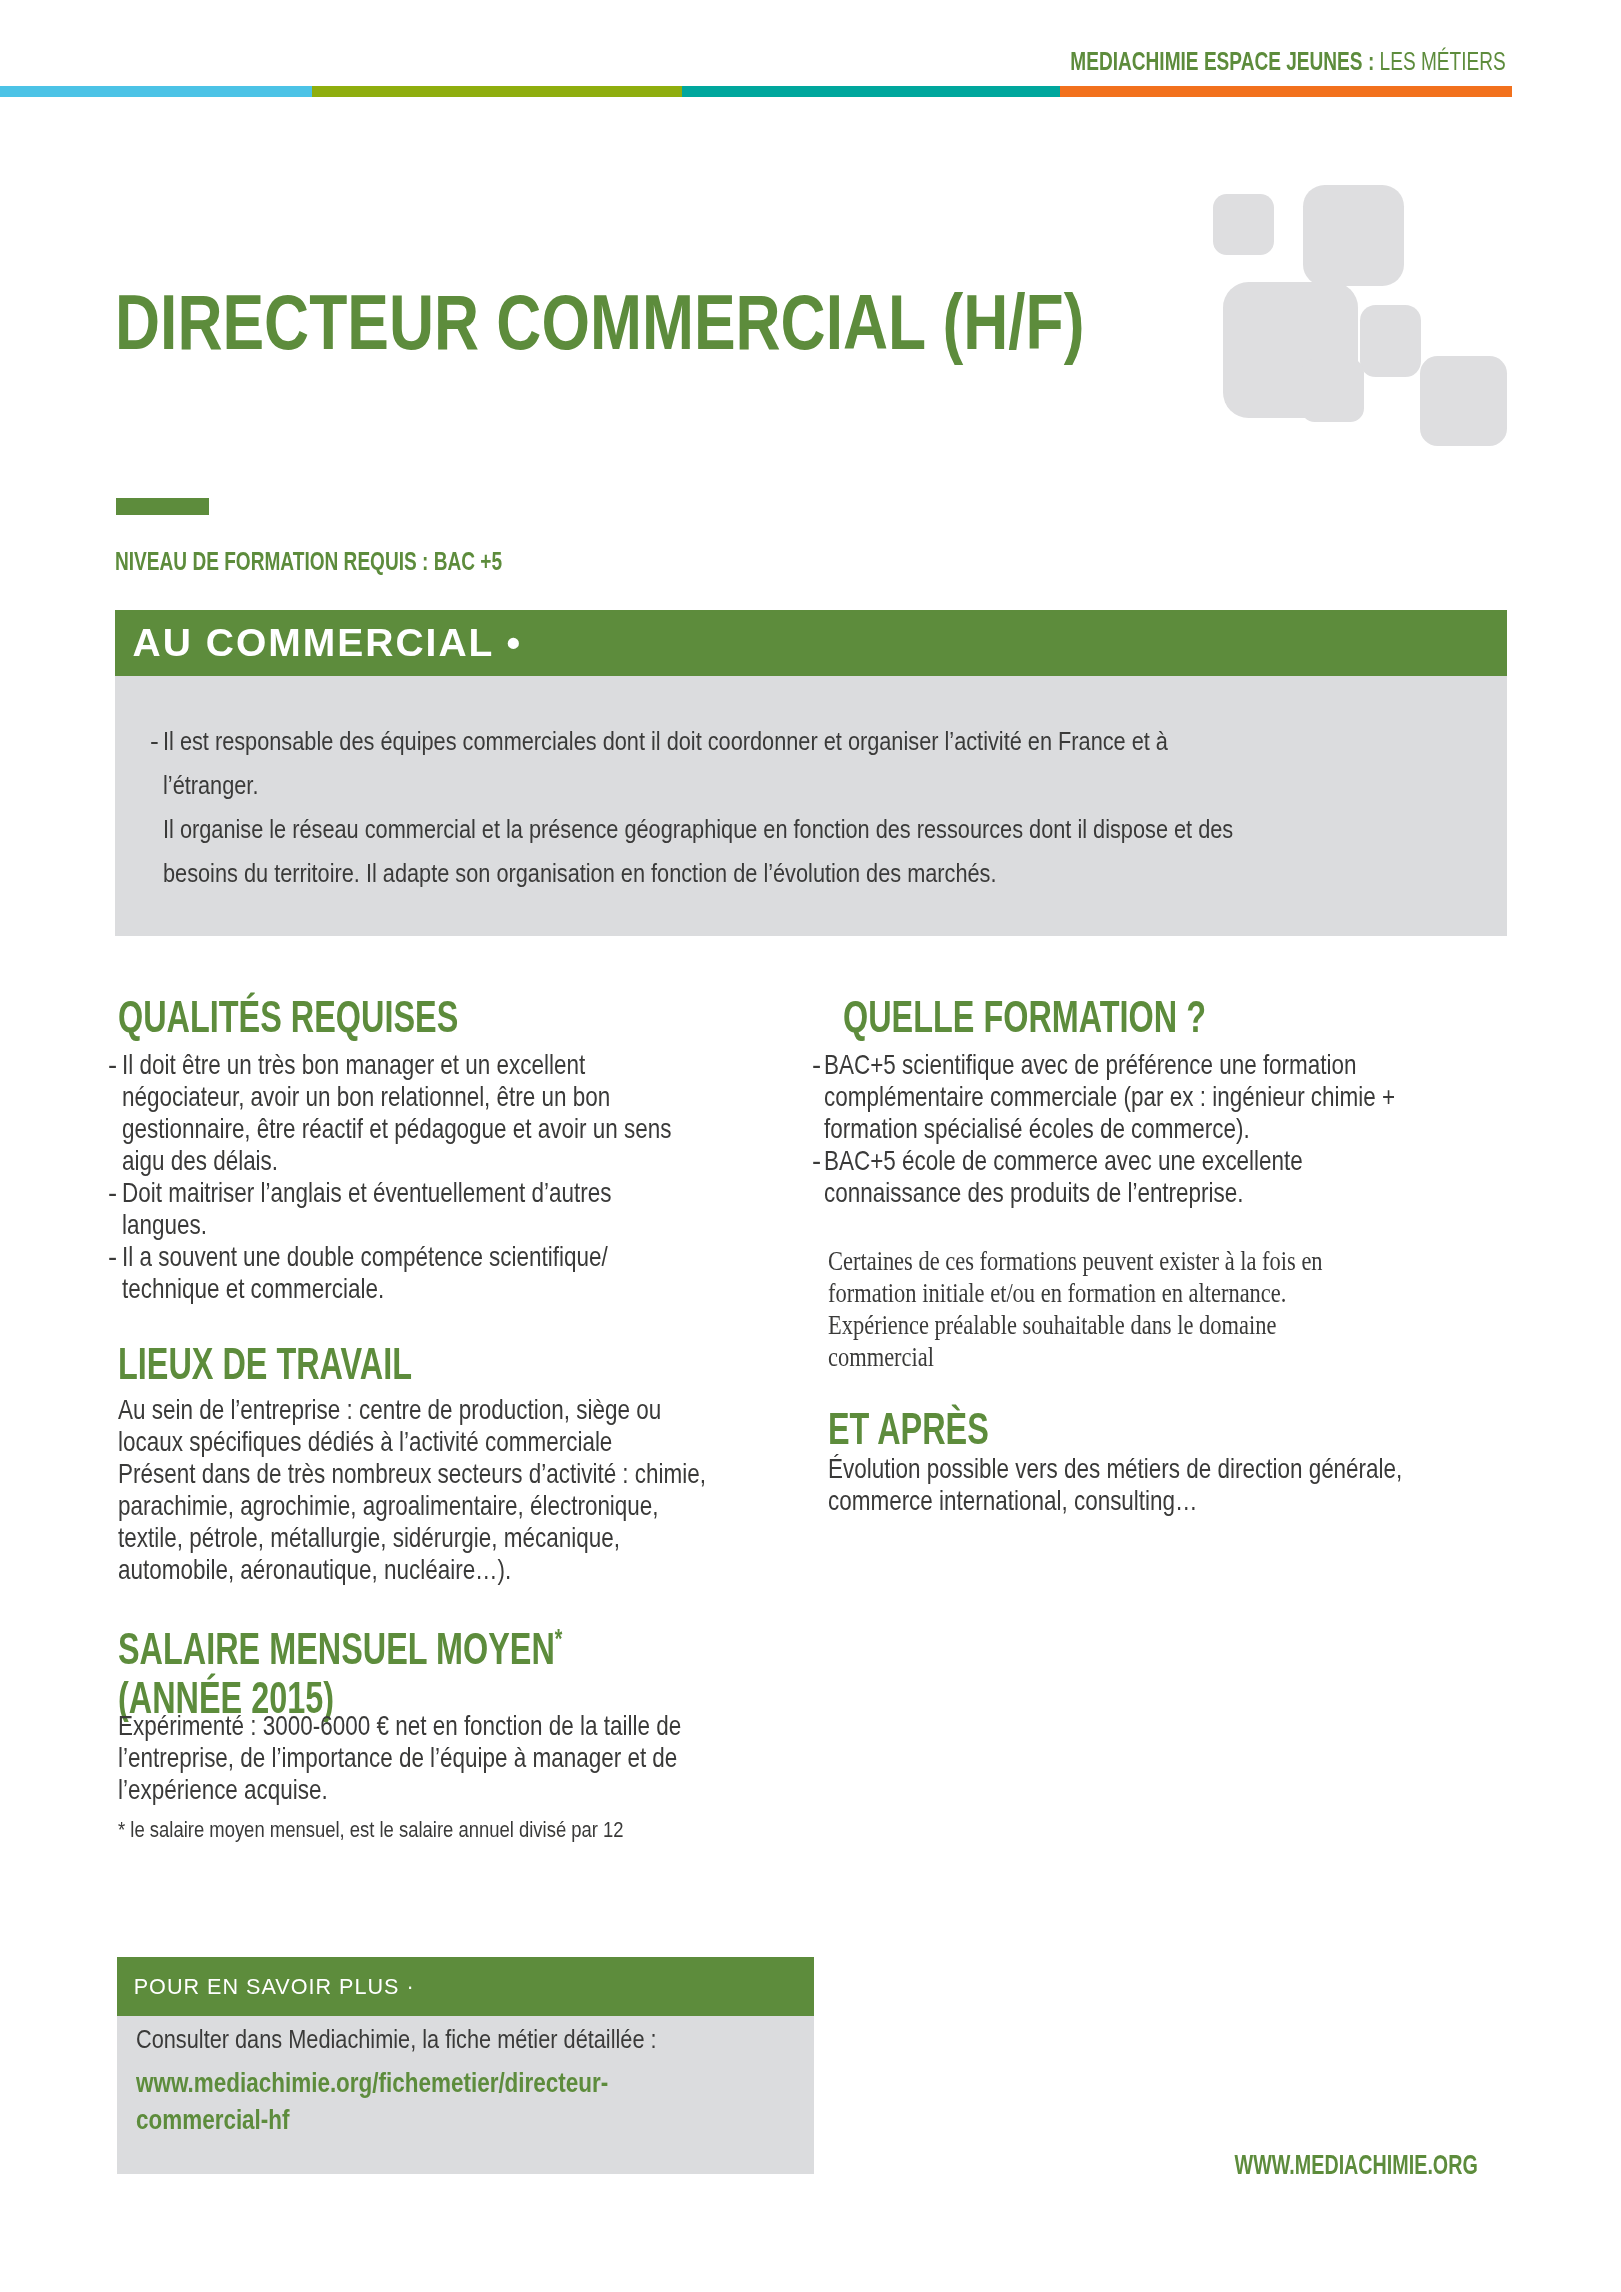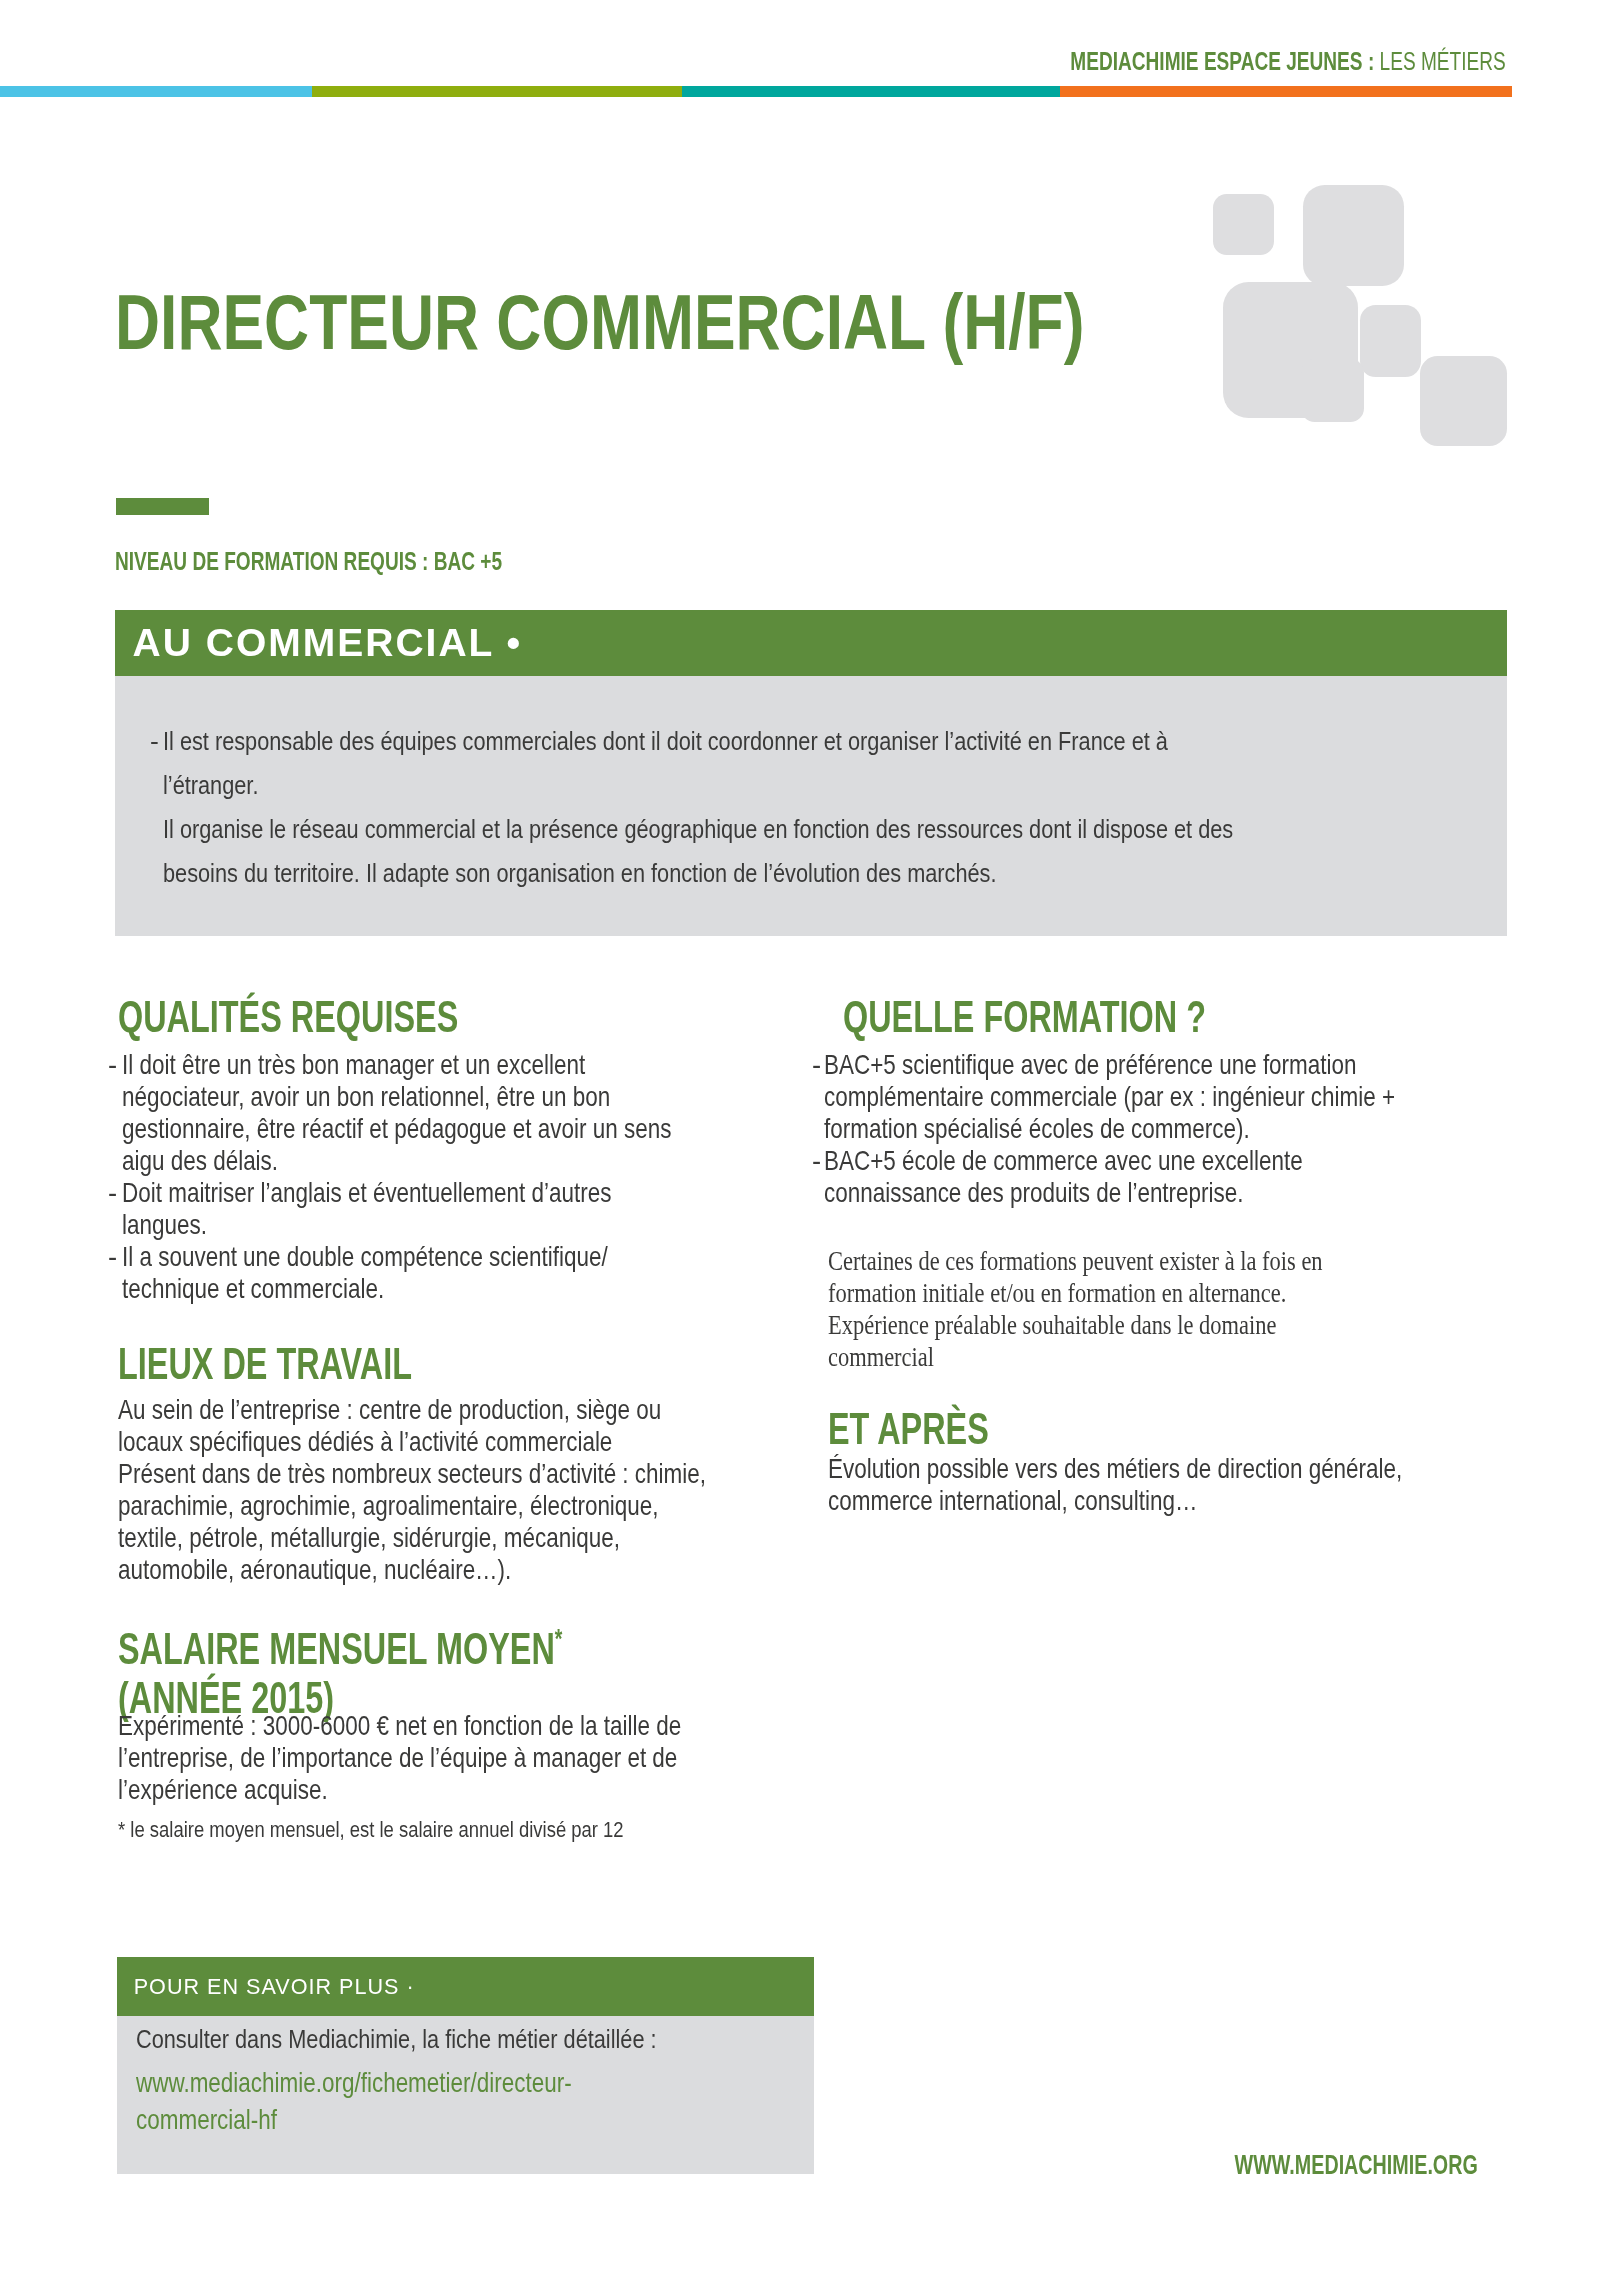--- a/index.html
+++ b/index.html
@@ -82,7 +82,7 @@
              letter-spacing:1px;color:#ffffff;white-space:pre;}
   .infobox{position:absolute;left:117px;top:2016px;width:697px;height:160px;background:#dbdcde;}
   .info-intro{position:absolute;left:18.6px;top:6.9px;font-size:26.5px;line-height:33px;color:#3a3a39;}
-  .info-link{position:absolute;left:18.6px;top:48px;font-size:27.4px;line-height:37px;font-weight:normal;
+  .info-link{position:absolute;left:18.6px;top:48px;font-size:27.4px;line-height:37px;font-weight:bold;
              color:#5d8c3c;text-decoration:none;display:block;}
 
   

